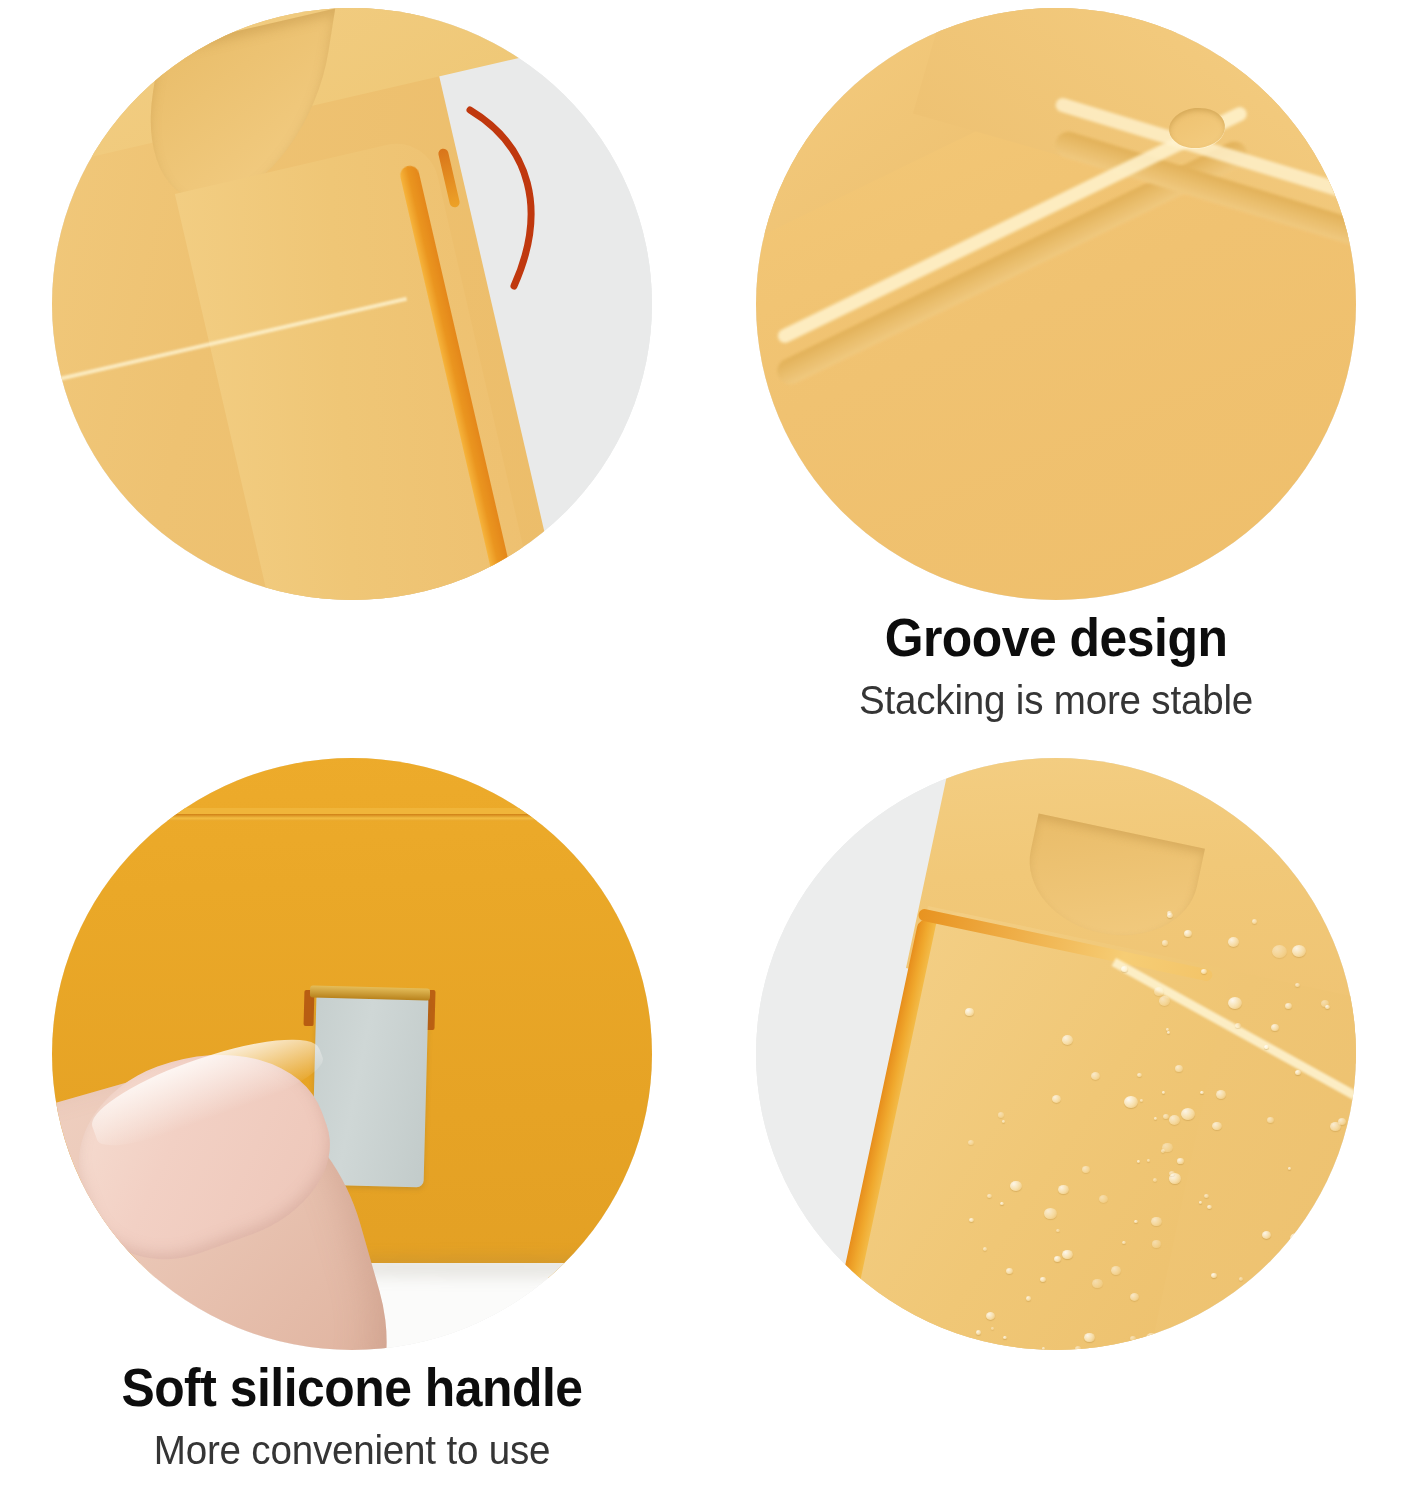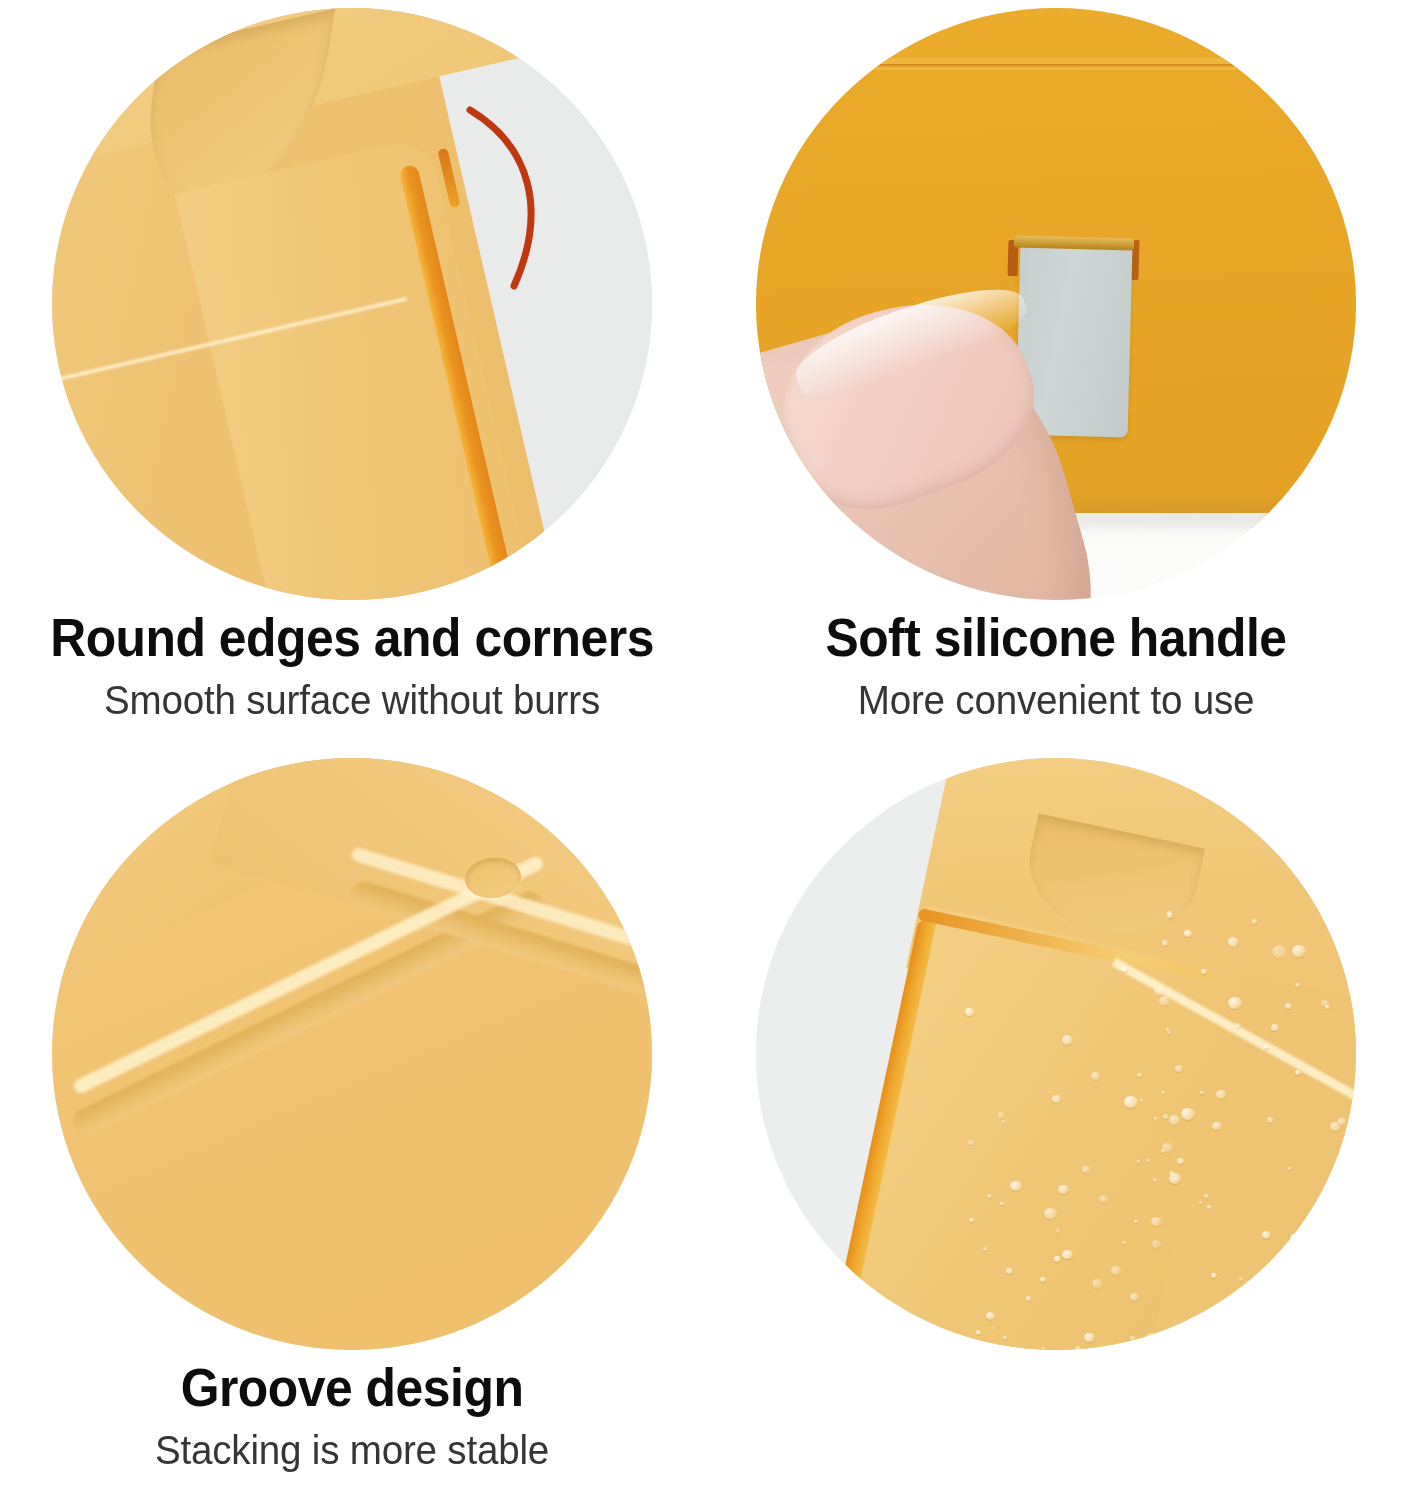--- a/index.html
+++ b/index.html
@@ -398,10 +398,6 @@
       <svg class="p1-arc" viewBox="0 0 130 200">
         <path d="M18 12 C 78 48, 96 112, 62 188" fill="none" stroke="#C0380E" stroke-width="7" stroke-linecap="round"></path>
       </svg>
-    </div>
-    <div class="caption">
-      <div class="title">Round edges and corners</div>
-      <div class="sub">Smooth surface without burrs</div>
     </div>
   </div>
 

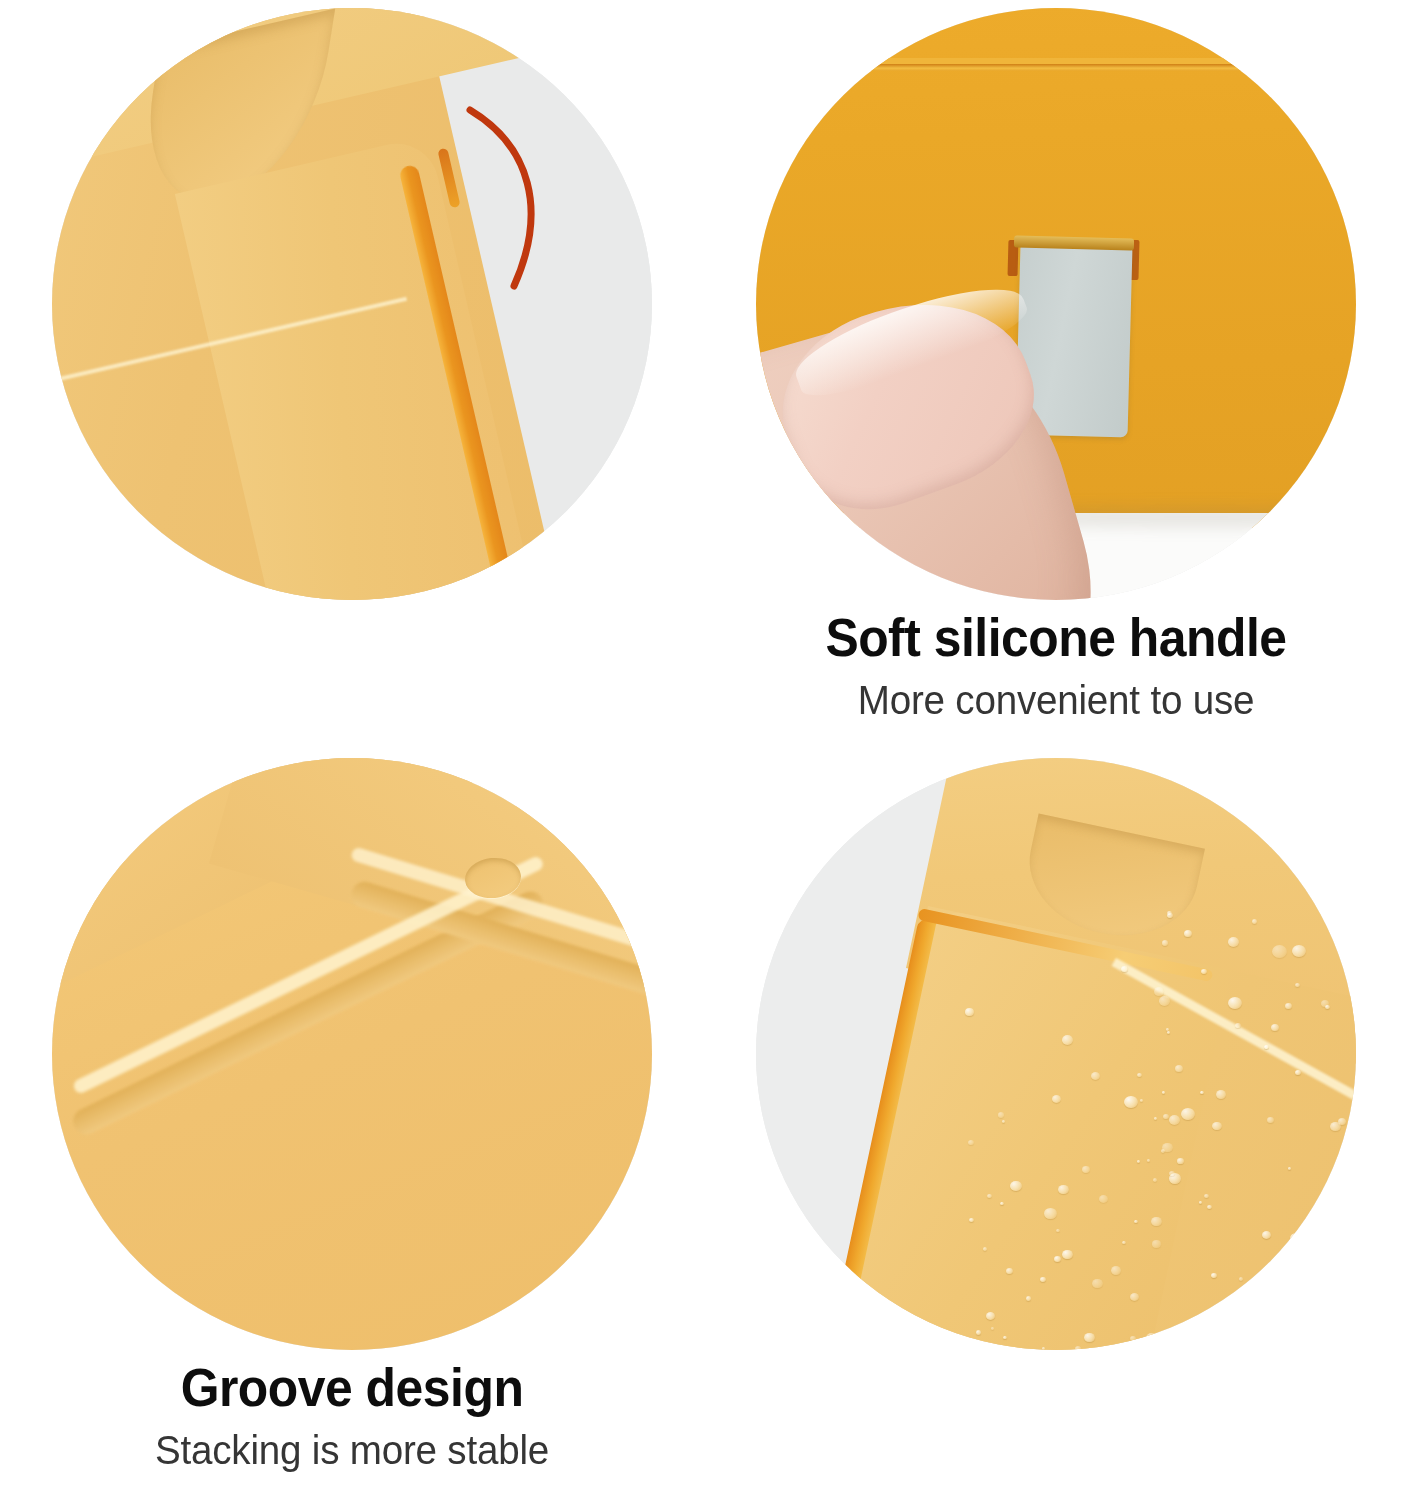--- a/index.html
+++ b/index.html
@@ -398,6 +398,24 @@
       <svg class="p1-arc" viewBox="0 0 130 200">
         <path d="M18 12 C 78 48, 96 112, 62 188" fill="none" stroke="#C0380E" stroke-width="7" stroke-linecap="round"></path>
       </svg>
+    </div>
+  </div>
+
+  <div class="cell right">
+    <div class="photo">
+      <div class="p2-bg"></div>
+      <div class="p2-body"></div>
+      <div class="p2-rail"></div>
+      <div class="p2-rail2"></div>
+      <div class="p2-groove"></div>
+      <div class="p2-groove-b"></div>
+      <div class="p2-ridge"></div>
+      <div class="p2-ridge-b"></div>
+      <div class="p2-dimple"></div>
+    </div>
+    <div class="caption">
+      <div class="title">Groove design</div>
+      <div class="sub">Stacking is more stable</div>
     </div>
   </div>
 
@@ -422,24 +440,6 @@
     <div class="caption">
       <div class="title">Soft silicone handle</div>
       <div class="sub">More convenient to use</div>
-    </div>
-  </div>
-
-  <div class="cell right">
-    <div class="photo">
-      <div class="p2-bg"></div>
-      <div class="p2-body"></div>
-      <div class="p2-rail"></div>
-      <div class="p2-rail2"></div>
-      <div class="p2-groove"></div>
-      <div class="p2-groove-b"></div>
-      <div class="p2-ridge"></div>
-      <div class="p2-ridge-b"></div>
-      <div class="p2-dimple"></div>
-    </div>
-    <div class="caption">
-      <div class="title">Groove design</div>
-      <div class="sub">Stacking is more stable</div>
     </div>
   </div>
 

